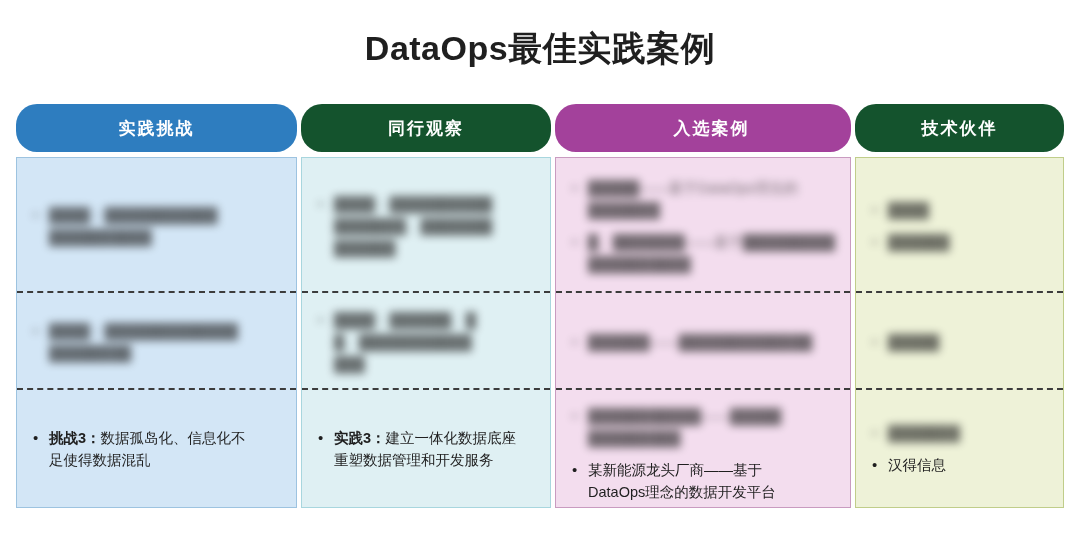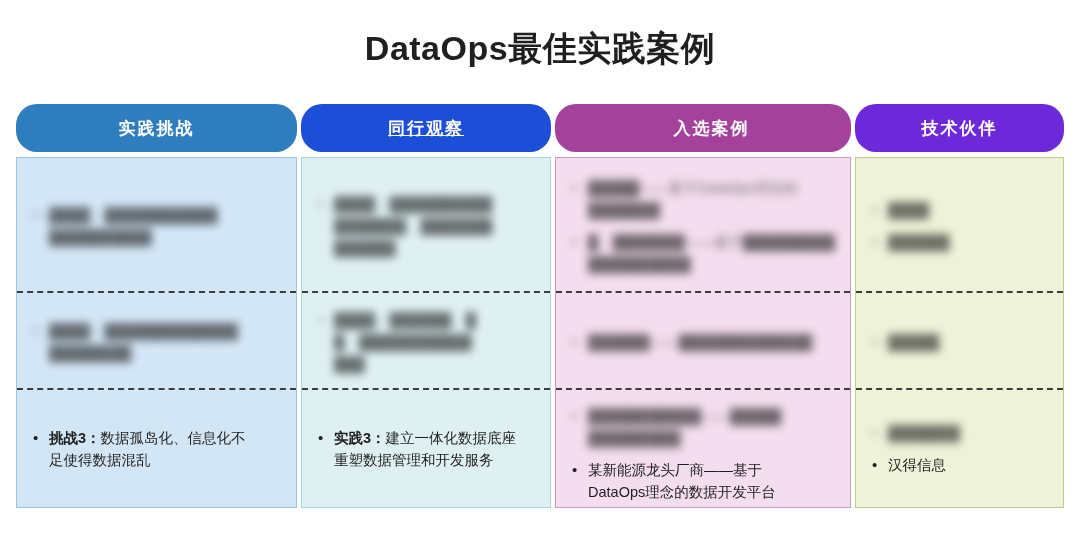--- a/index.html
+++ b/index.html
@@ -147,7 +147,7 @@
 
   
   .head-c0 { background: #2e7dbf; }
-  .head-c1 { background: #1d4ed8; text-decoration: underline; }
+  .head-c1 { background: #14532d; }
   .head-c2 { background: #a3419b; padding-left: 17px; }
   .head-c3 { background: #6d28d9; }
 

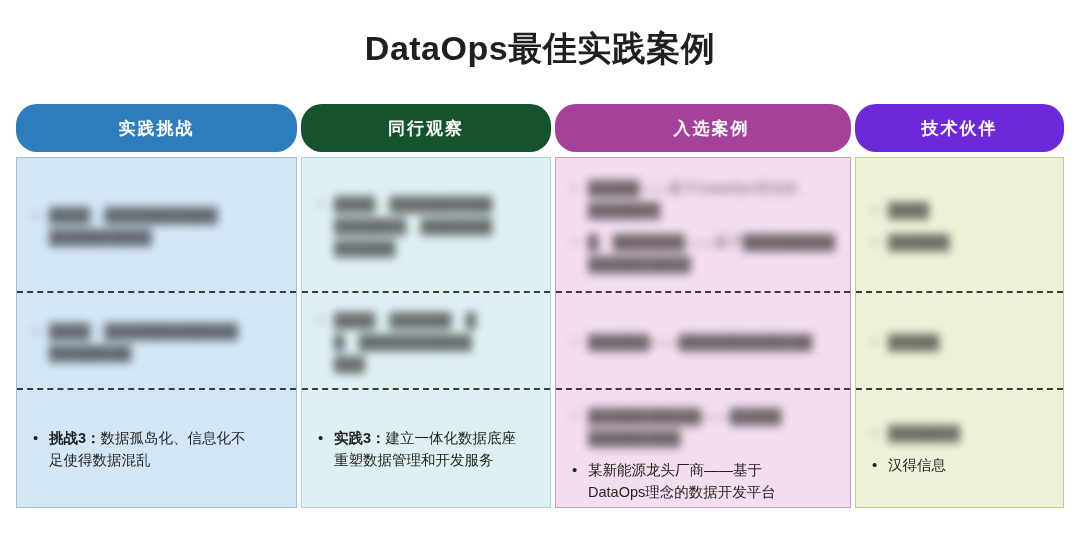--- a/index.html
+++ b/index.html
@@ -149,7 +149,7 @@
   .head-c0 { background: #2e7dbf; }
   .head-c1 { background: #14532d; }
   .head-c2 { background: #a3419b; padding-left: 17px; }
-  .head-c3 { background: #6d28d9; }
+  .head-c3 { background: #14532d; }
 
   .body-c0 { background: #d3e6f6; border-color: #9dc3e0; }
   .body-c1 { background: #dff0f3; border-color: #a8d6de; }

